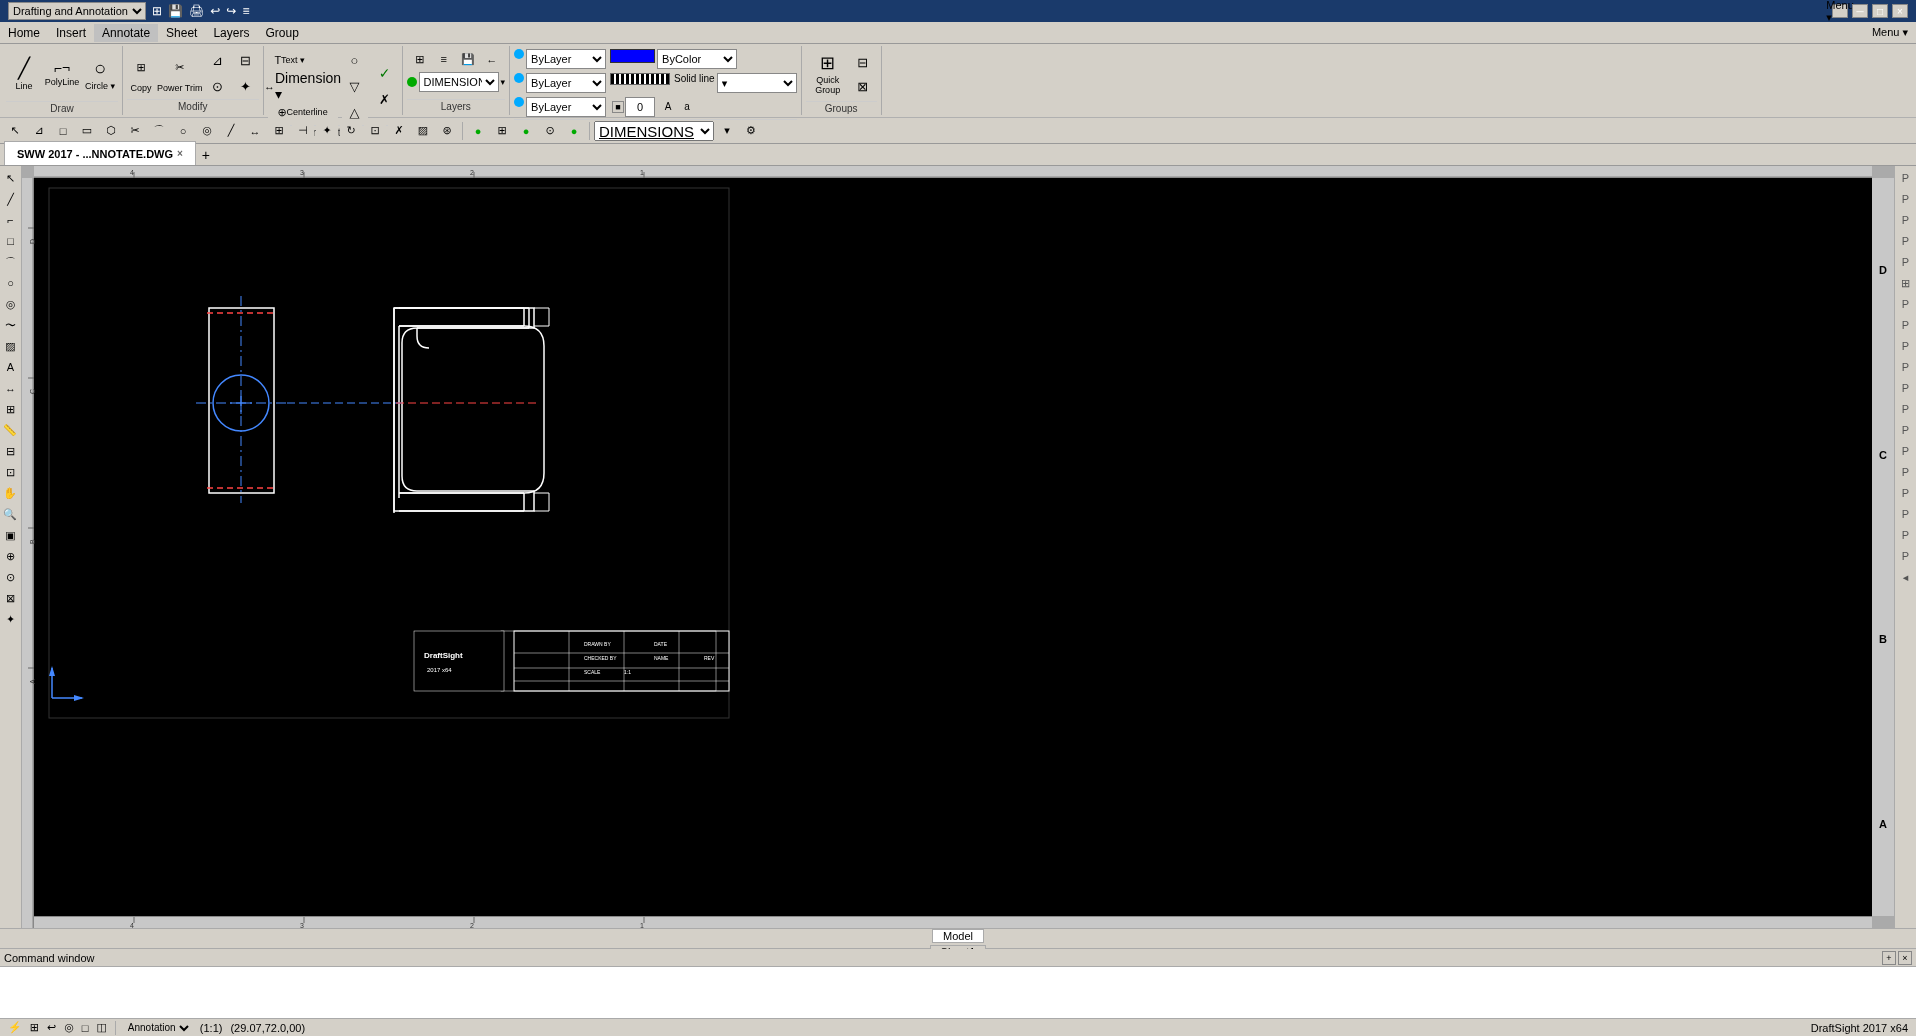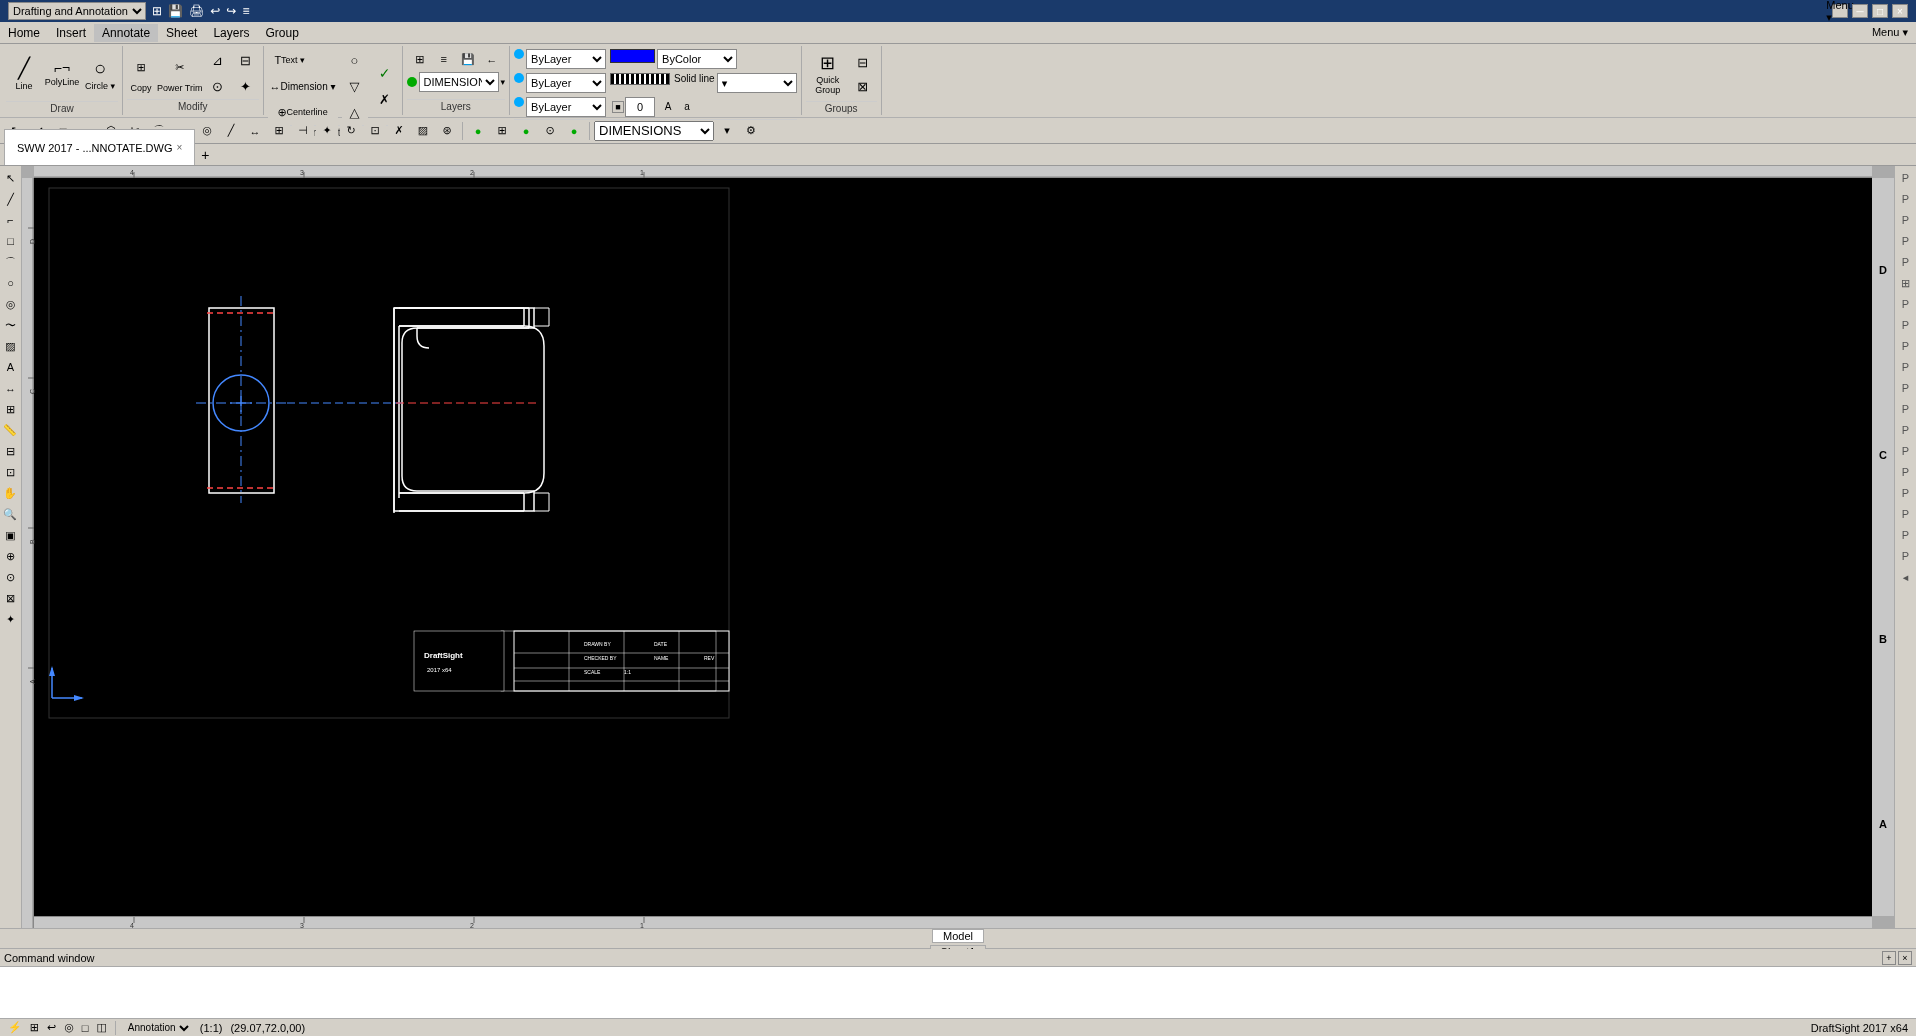--- a/index.html
+++ b/index.html
@@ -183,7 +183,7 @@
         <div style="display:flex;align-items:center;gap:1px;">
           <div class="sm-btn" style="width:70px;font-size:11px;">
             <span>↔</span>
-            <span style="font-size:10px;"> Dimension ▾</span>
+            <span style="font-size:14px;"> Dimension ▾</span>
           </div>
         </div>
         <div style="display:flex;align-items:center;gap:1px;">

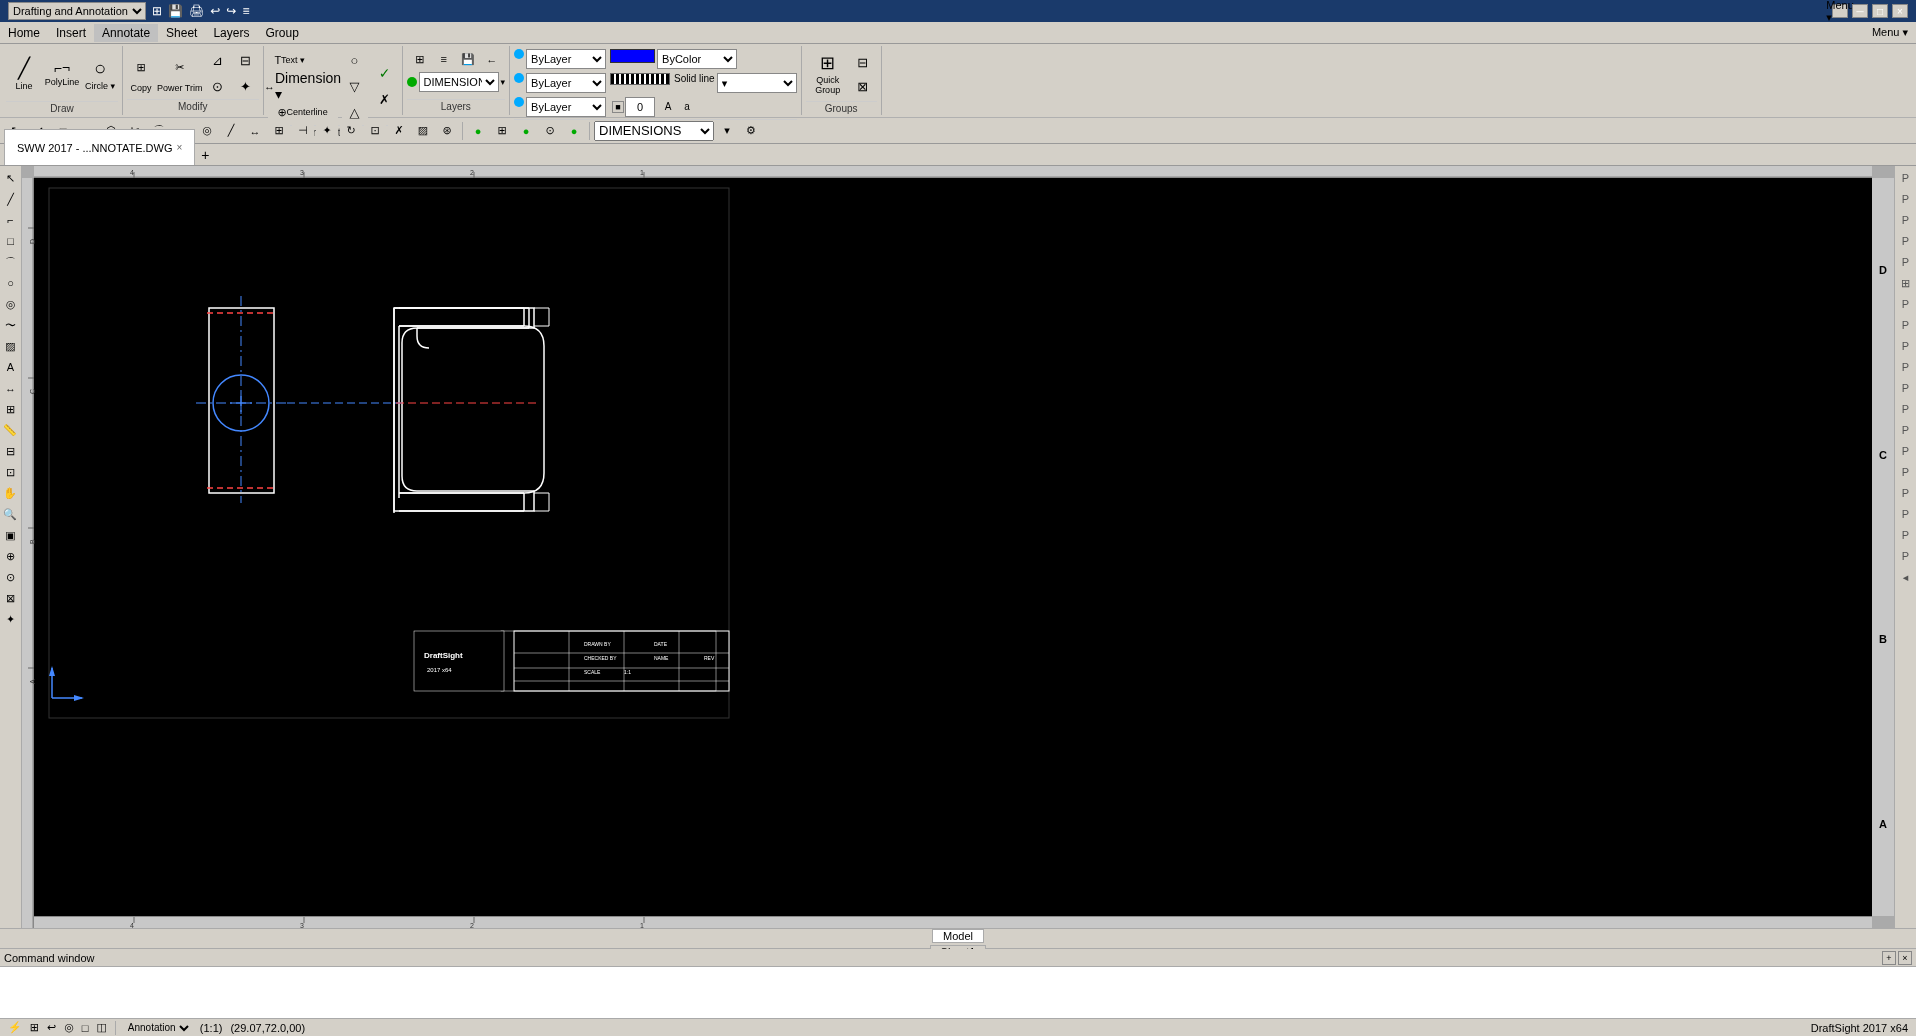--- a/index.html
+++ b/index.html
@@ -324,7 +324,7 @@
   <div class="qt-btn">⊙</div>
   <div class="qt-btn" style="color:#0a0;">●</div>
   <div style="width:1px;height:18px;background:#aaa;margin:0 2px;"></div>
-  <select style="height:20px;font-size:13px;min-width:120px;">
+  <select style="height:20px;font-size:15px;min-width:120px;text-decoration:underline;">
     <option>DIMENSIONS</option>
   </select>
   <div class="qt-btn">▾</div>

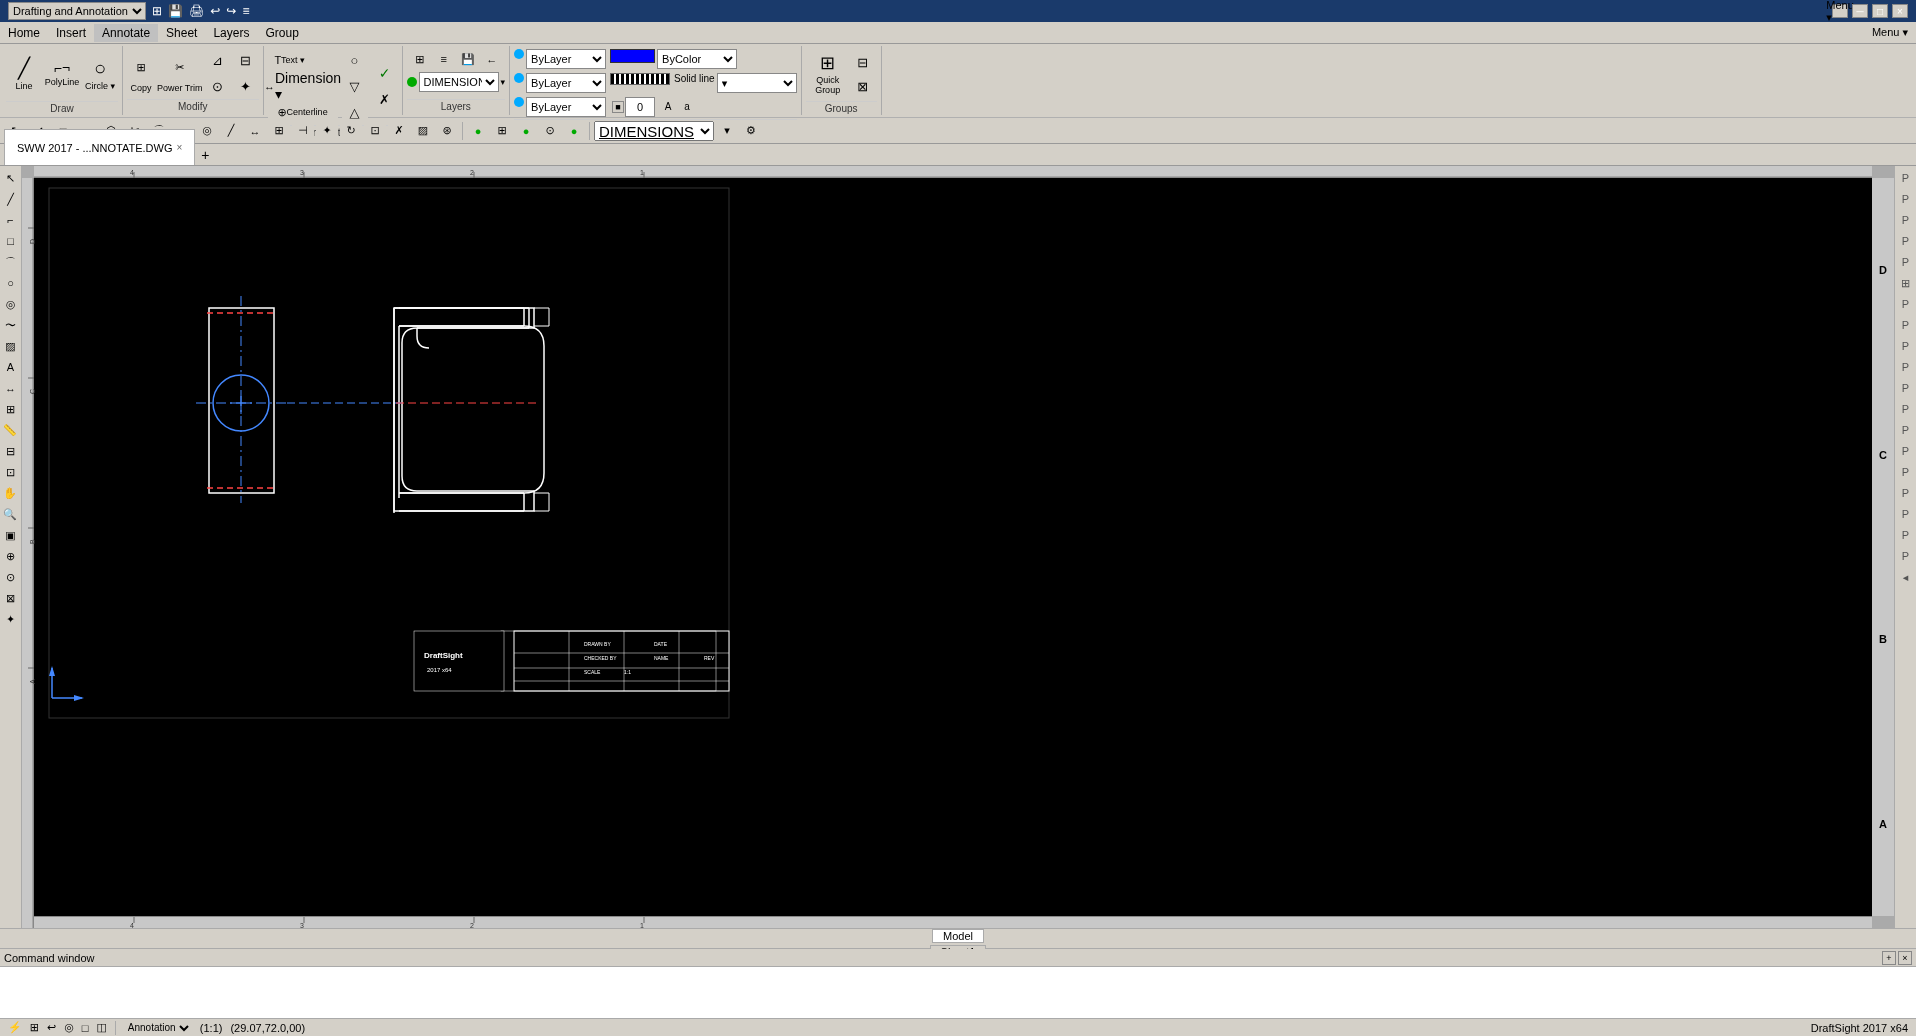--- a/index.html
+++ b/index.html
@@ -31,7 +31,7 @@
 
     
     #tab-bar { height: 22px; background: #d4d0c8; display: flex; align-items: flex-end; border-bottom: 1px solid #999; padding-left: 4px; }
-    .tab { height: 36px; padding: 0 12px; background: #d4d0c8; border: 1px solid #aaa; border-bottom: none; display: flex; align-items: center; gap: 4px; cursor: pointer; font-size: 11px; }
+    .tab { height: 24px; padding: 0 12px; background: #d4d0c8; border: 1px solid #aaa; border-bottom: none; display: flex; align-items: center; gap: 4px; cursor: pointer; font-size: 11px; font-weight: bold; }
     .tab.active { background: white; }
     .tab .close { font-size: 10px; color: #666; cursor: pointer; }
     .tab-add { width: 20px; height: 20px; display: flex; align-items: center; justify-content: center; cursor: pointer; font-size: 14px; }

